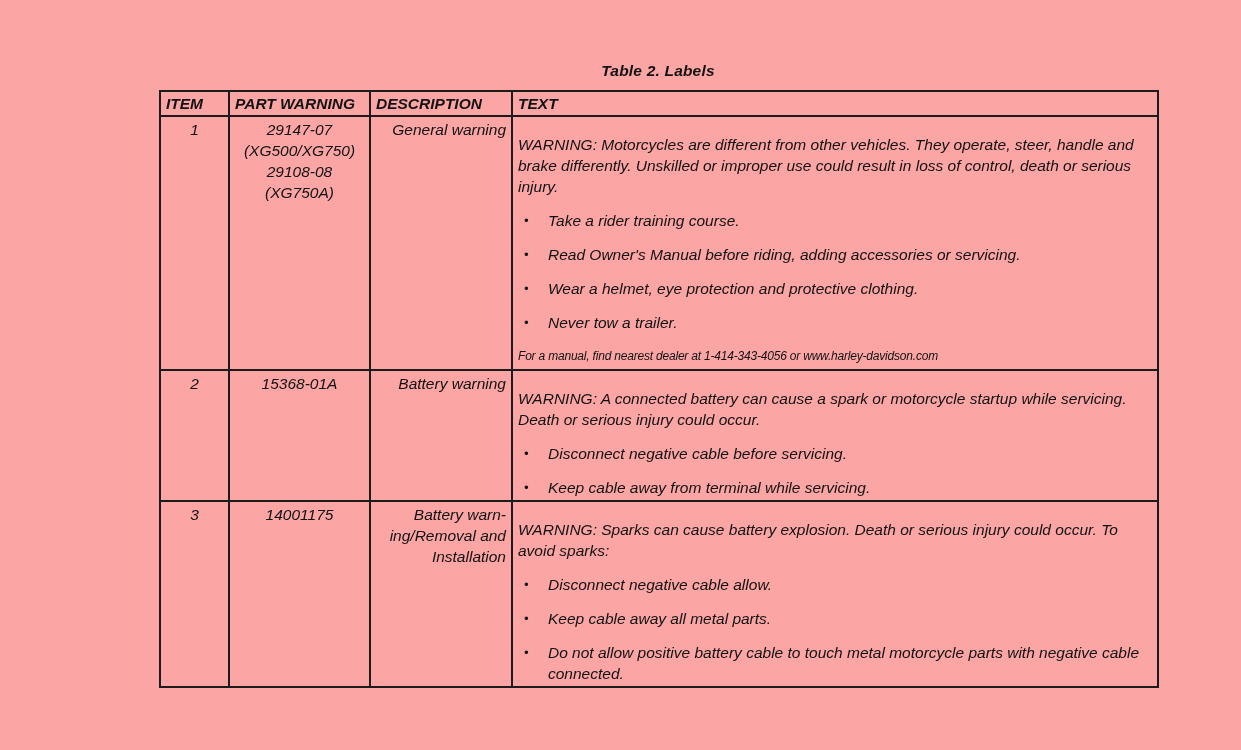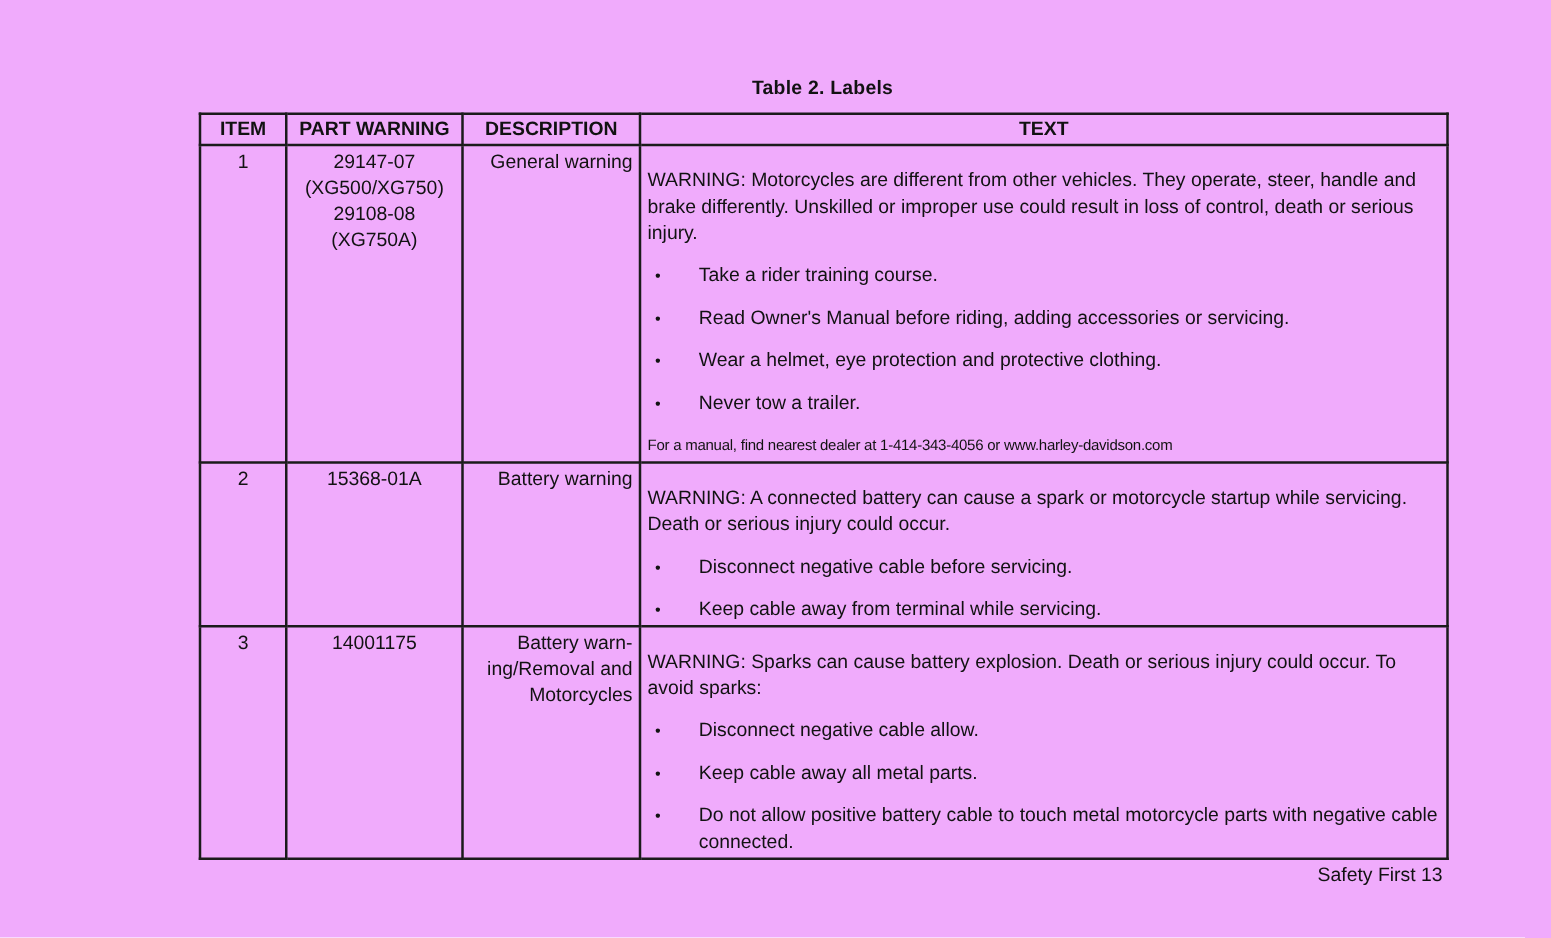--- a/index.html
+++ b/index.html
@@ -13,8 +13,9 @@
     position: relative;
     width: 1241px;
     height: 750px;
-    background: #f0abfc;
+    background: #fca5a5;
     overflow: hidden;
+    font-style: italic;
   }
   .table-title {
     position: absolute;

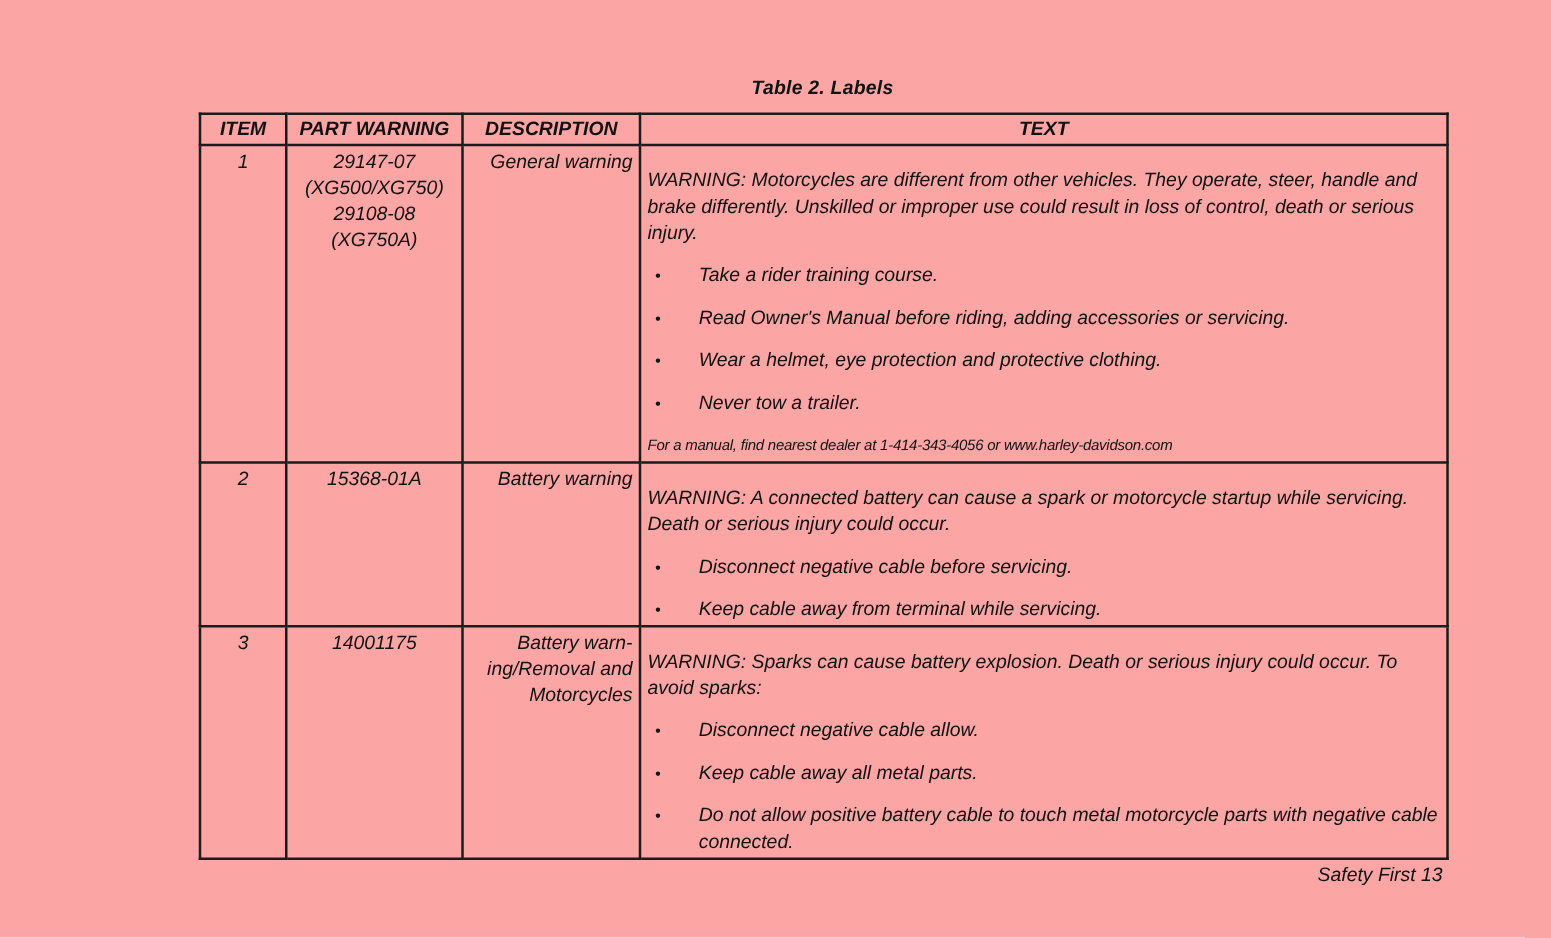--- a/index.html
+++ b/index.html
@@ -45,7 +45,7 @@
   }
   table.labels thead th {
     font-weight: bold;
-    text-align: center;
+    text-align: left;
     padding: 1px 5px;
     height: 20px;
     white-space: nowrap;

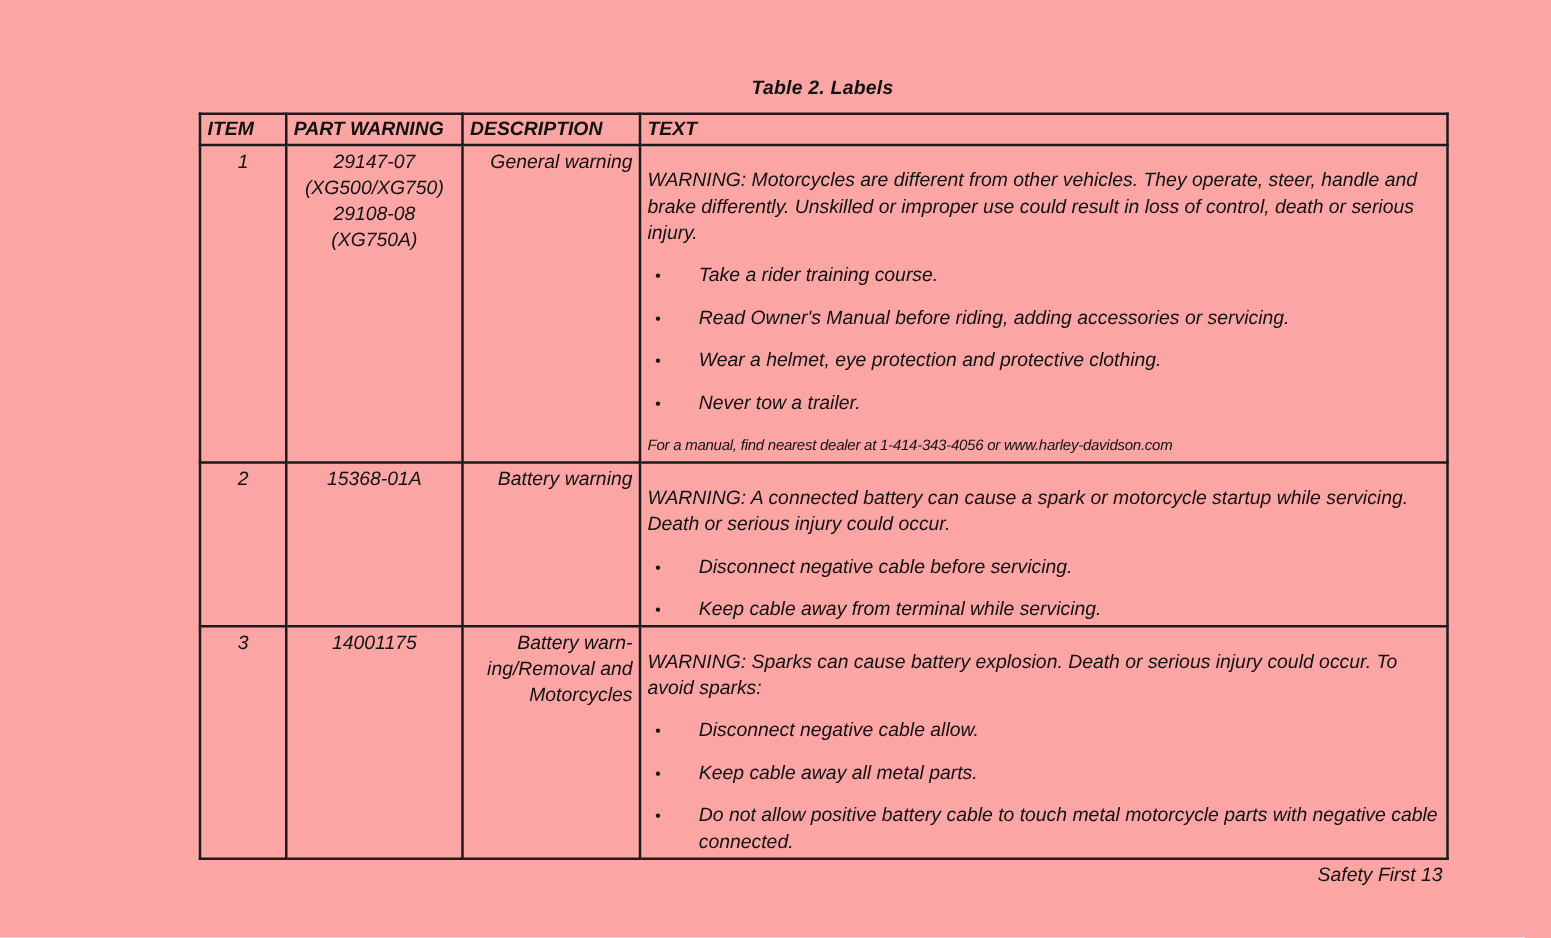--- a/index.html
+++ b/index.html
@@ -67,7 +67,7 @@
     font-size: 13px;
     line-height: 21px;
   }
-  .bullet .bt { flex: 1; margin-left: 11px; }
+  .bullet .bt { flex: 1; }
   .note {
     margin: 13px 0 0 0;
     font-size: 12px;

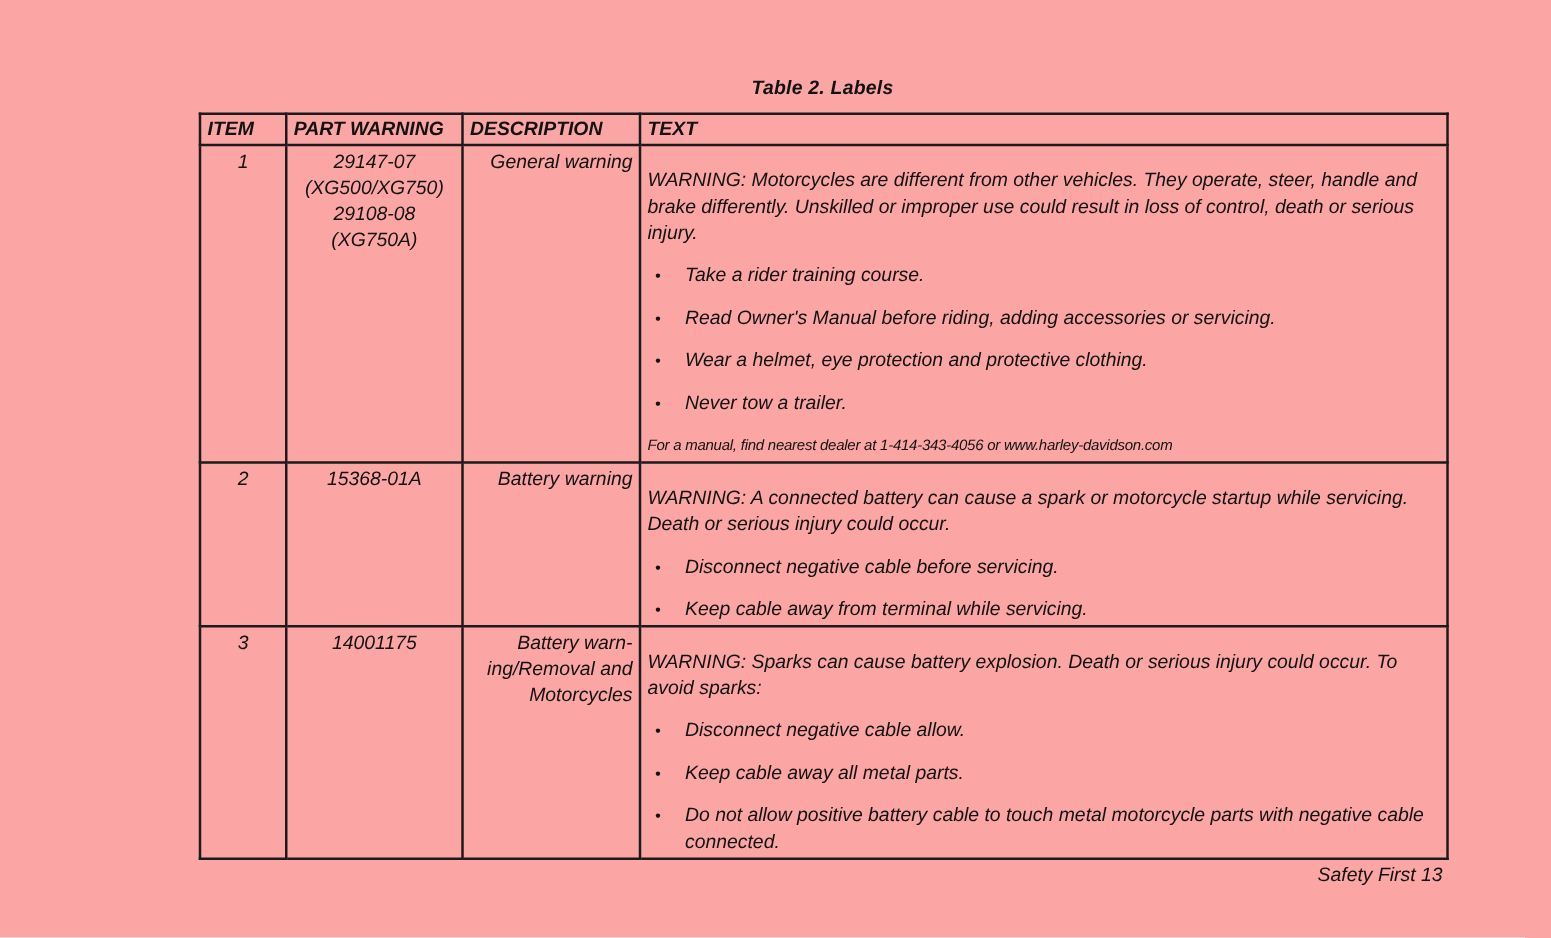--- a/index.html
+++ b/index.html
@@ -168,7 +168,7 @@
         <td class="c-desc">
           <div class="desc-line">Battery warn-</div>
           <div class="desc-line">ing/Removal and</div>
-          <div class="desc-line">Motorcycles</div>
+          <div class="desc-line">Installation</div>
         </td>
         <td class="c-text">
           <p class="intro">WARNING: Sparks can cause battery explosion. Death or serious injury could occur. To avoid sparks:</p>

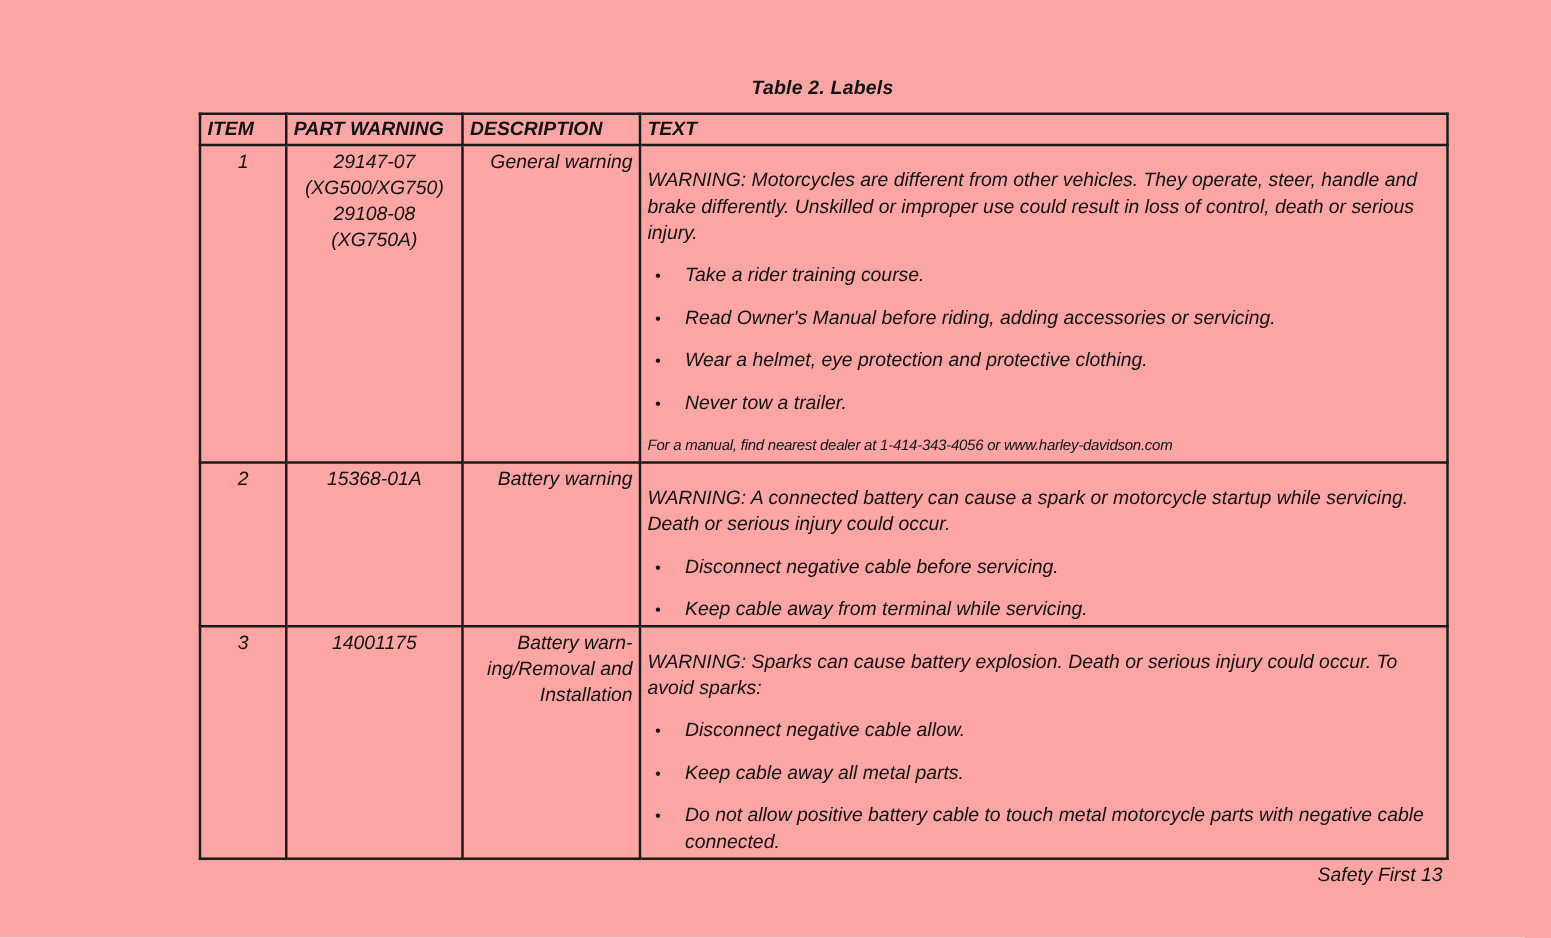--- a/index.html
+++ b/index.html
@@ -190,7 +190,6 @@
     </tbody>
   </table>
 
-  <div class="page-footer">Safety First 13</div>
 
 </div>
 

